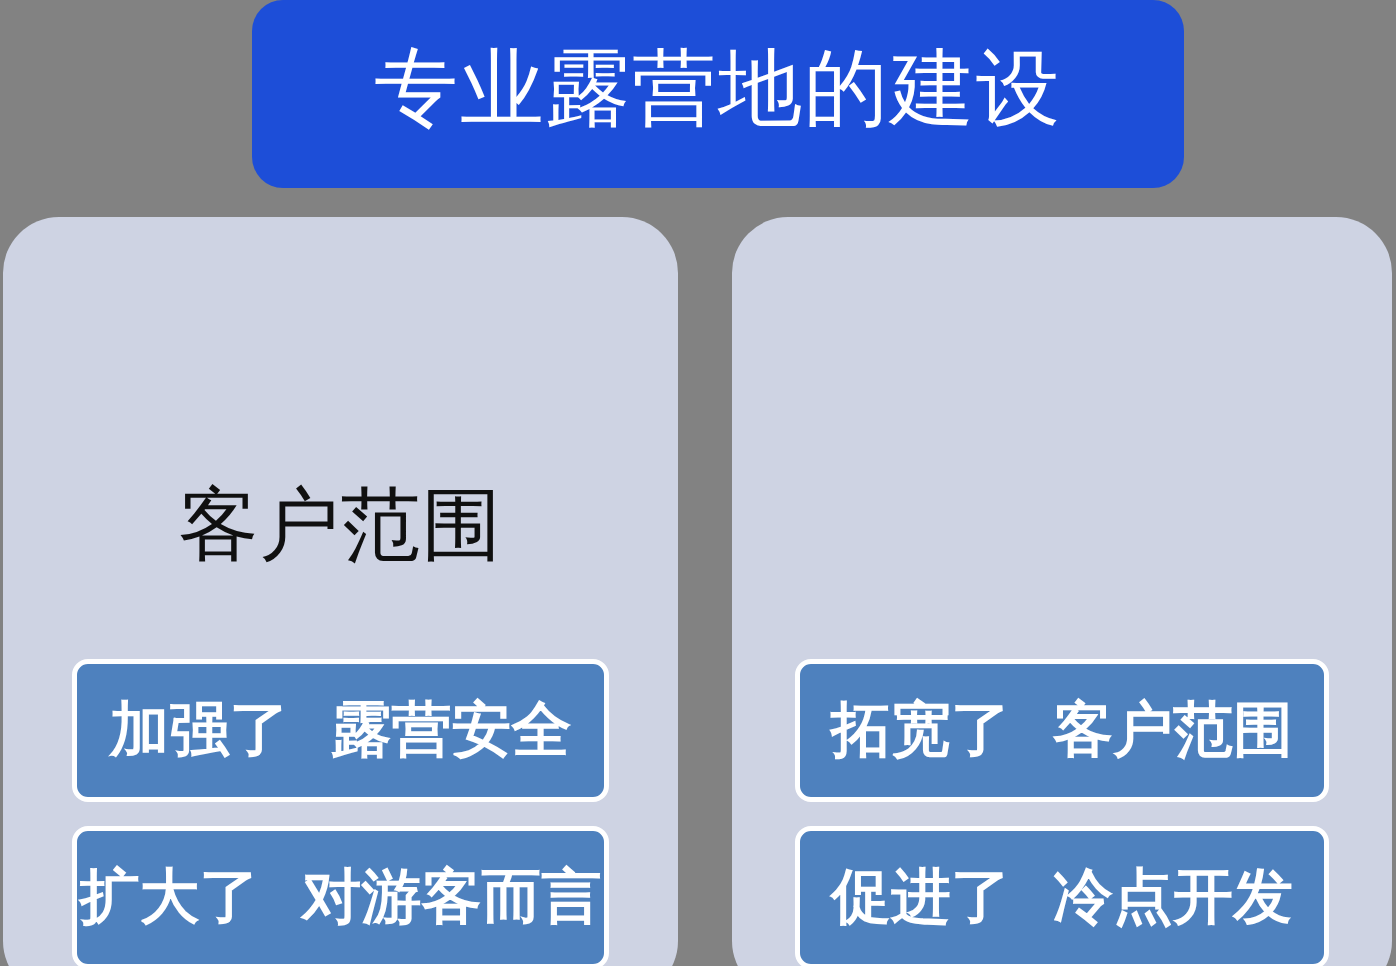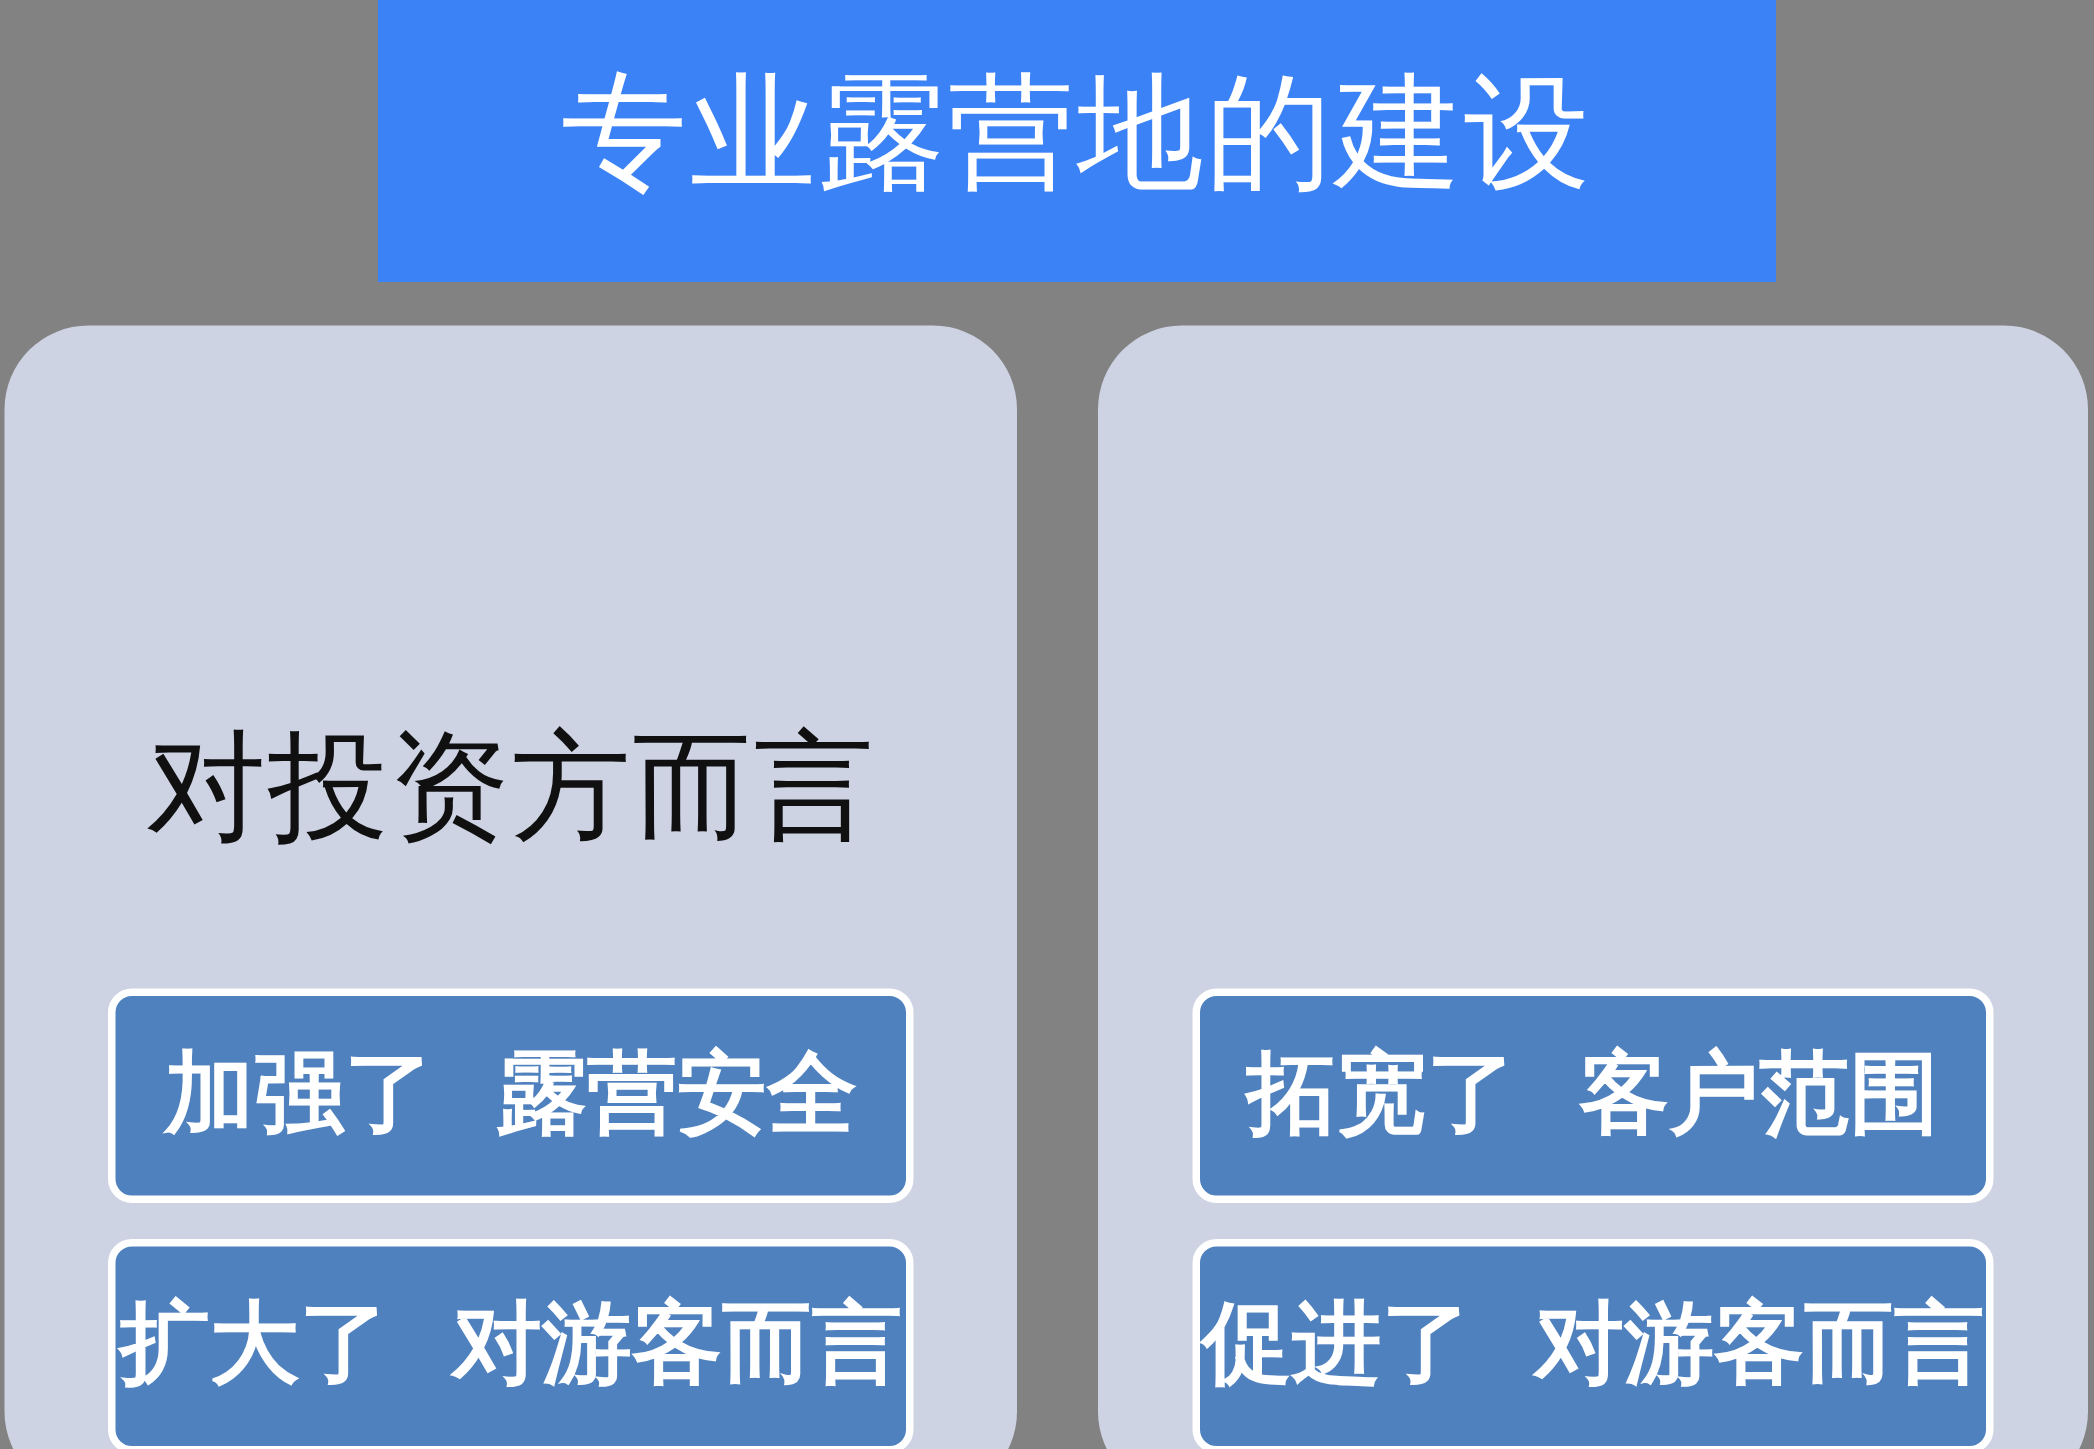--- a/index.html
+++ b/index.html
@@ -27,10 +27,11 @@
     top: 0px;
     width: 932px;
     height: 188px;
-    background: #3b82f6;
+    background: #1d4ed8;
     display: flex;
     align-items: center;
     justify-content: center;
+    border-radius: 31px;
   }
   .title-text {
     color: #FFFFFF;

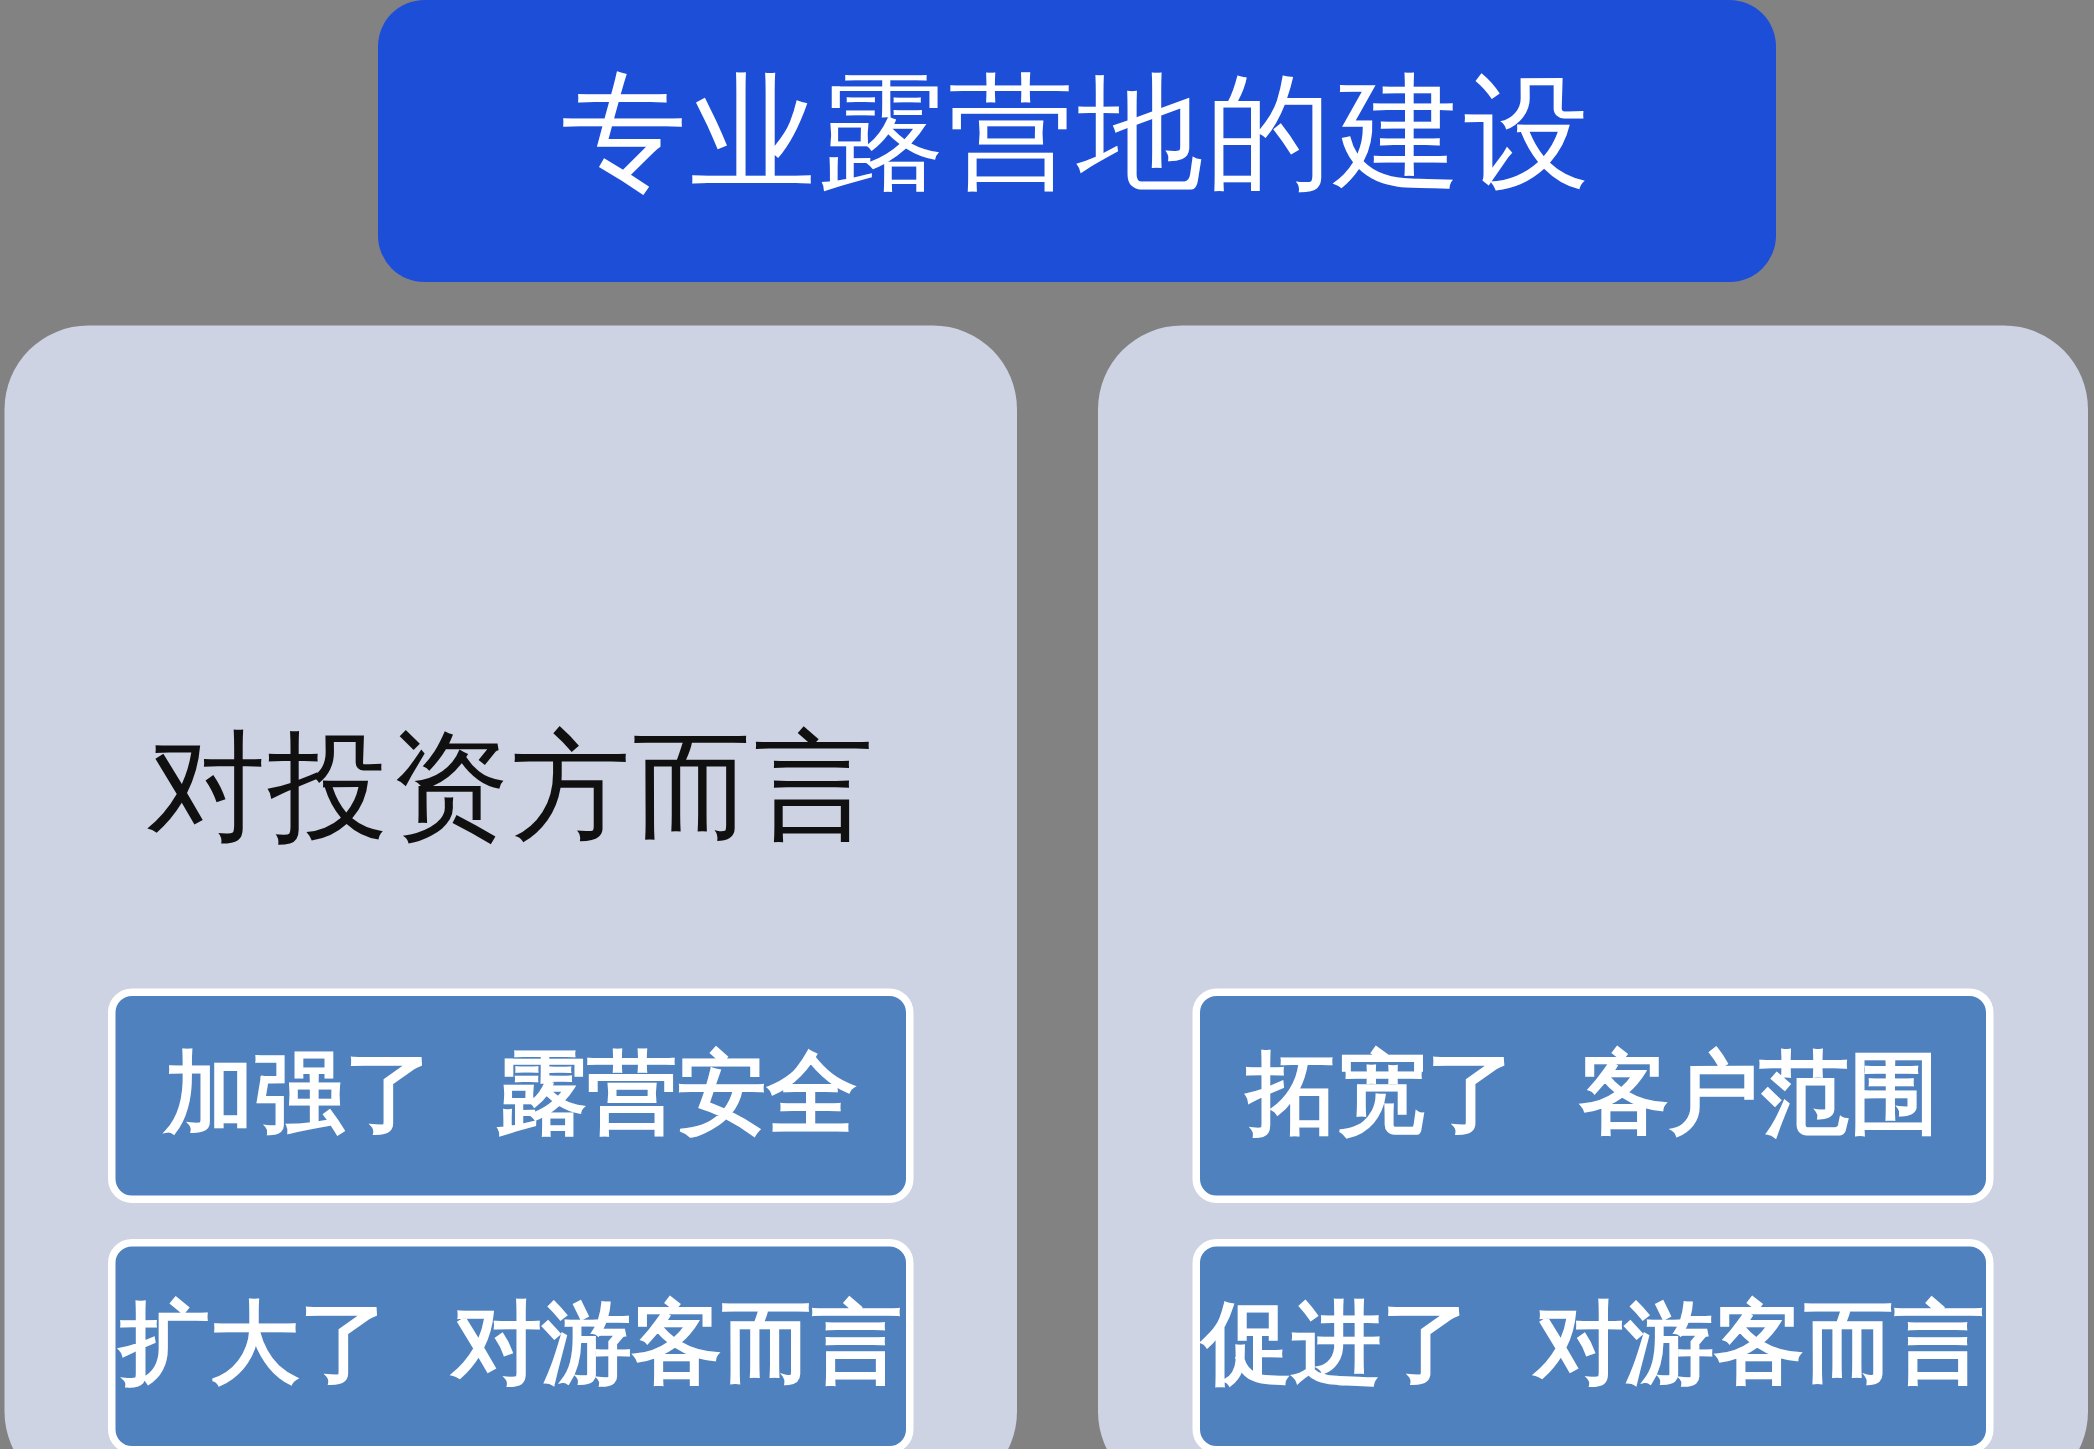--- a/index.html
+++ b/index.html
@@ -112,7 +112,7 @@
   </div>
 
   <div class="column column-left">
-    <div class="column-title">对投资方而言</div>
+    <div class="column-title">客户范围</div>
 
     <div class="pill-stack">
       <div class="pill">

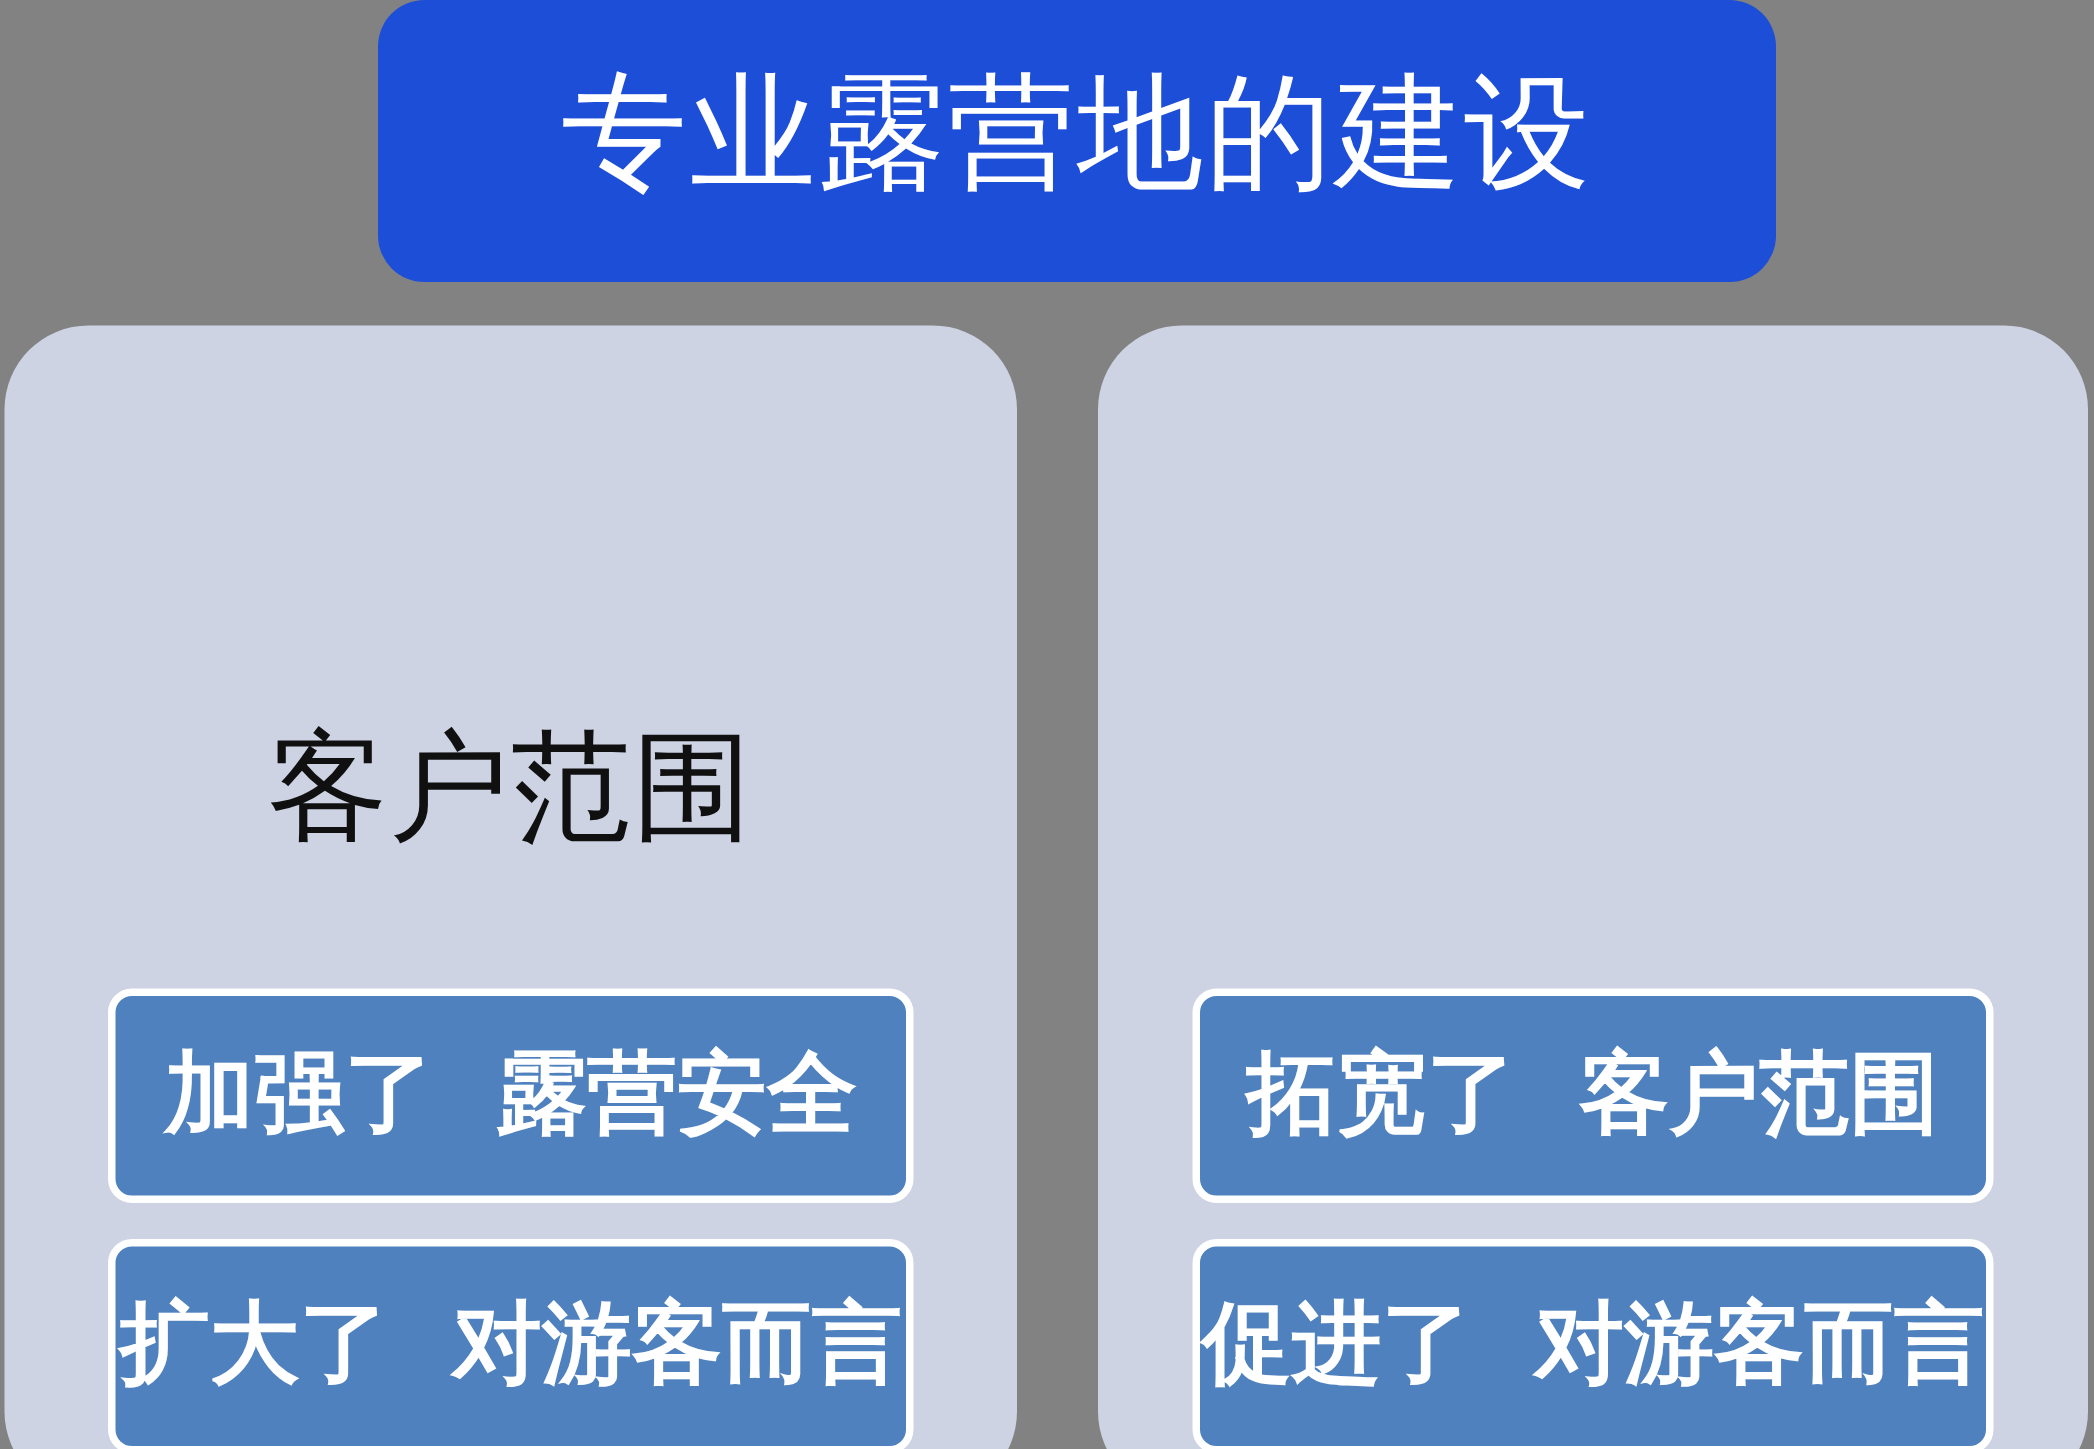--- a/index.html
+++ b/index.html
@@ -132,7 +132,7 @@
         <span class="pill-text">拓宽了  客户范围</span>
       </div>
       <div class="pill">
-        <span class="pill-text">促进了  对游客而言</span>
+        <span class="pill-text">促进了  冷点开发</span>
       </div>
 
     </div>

